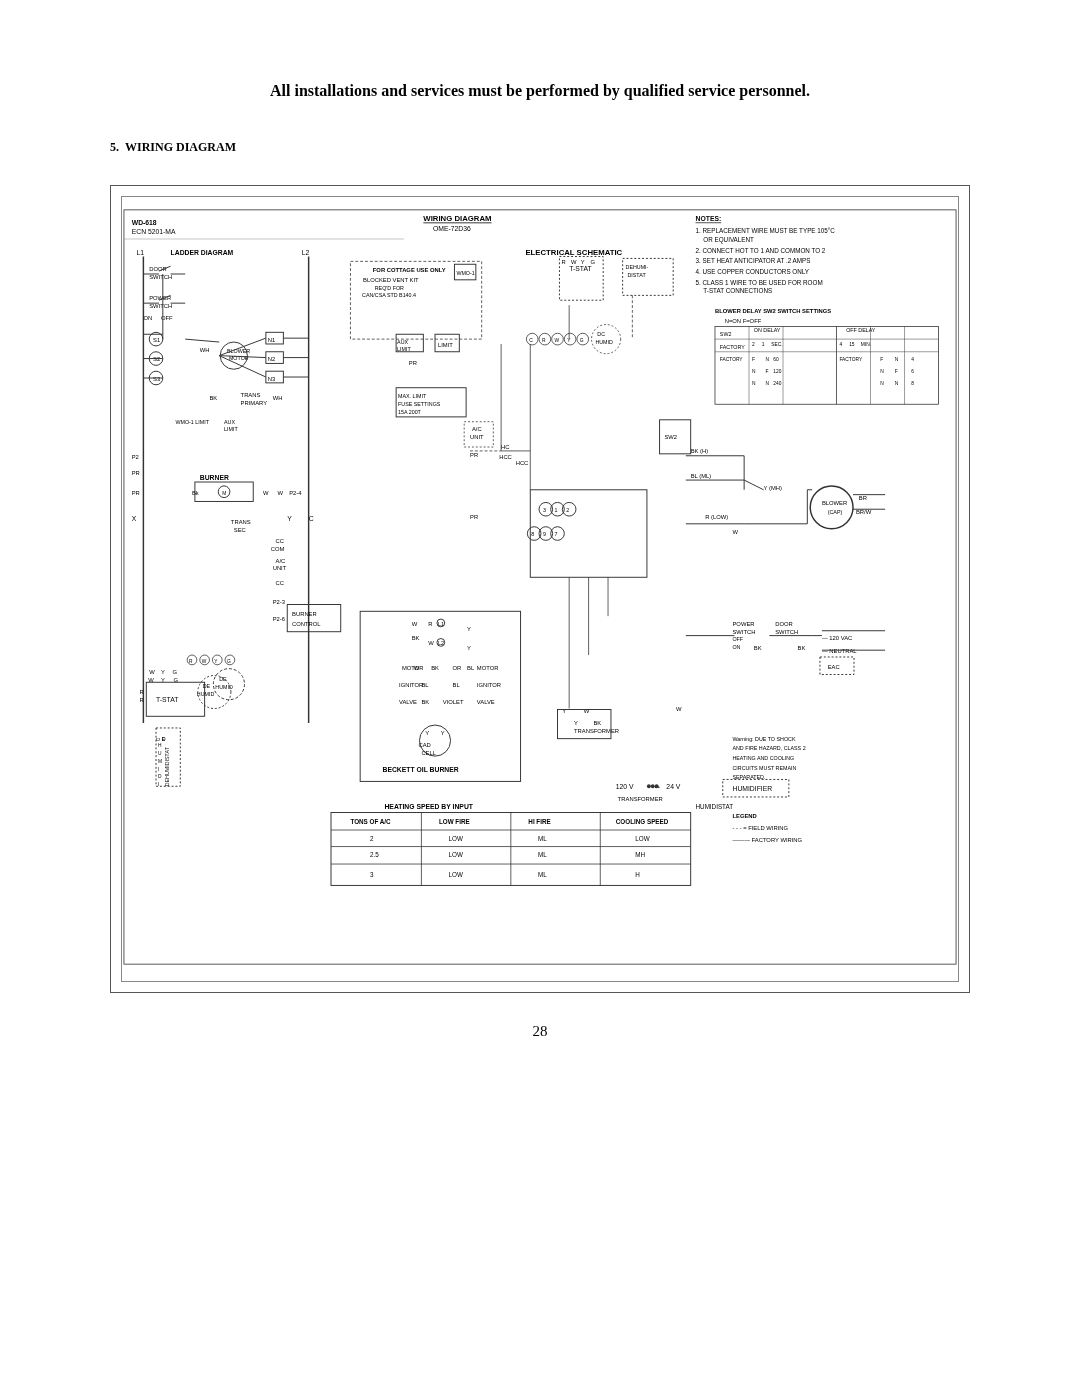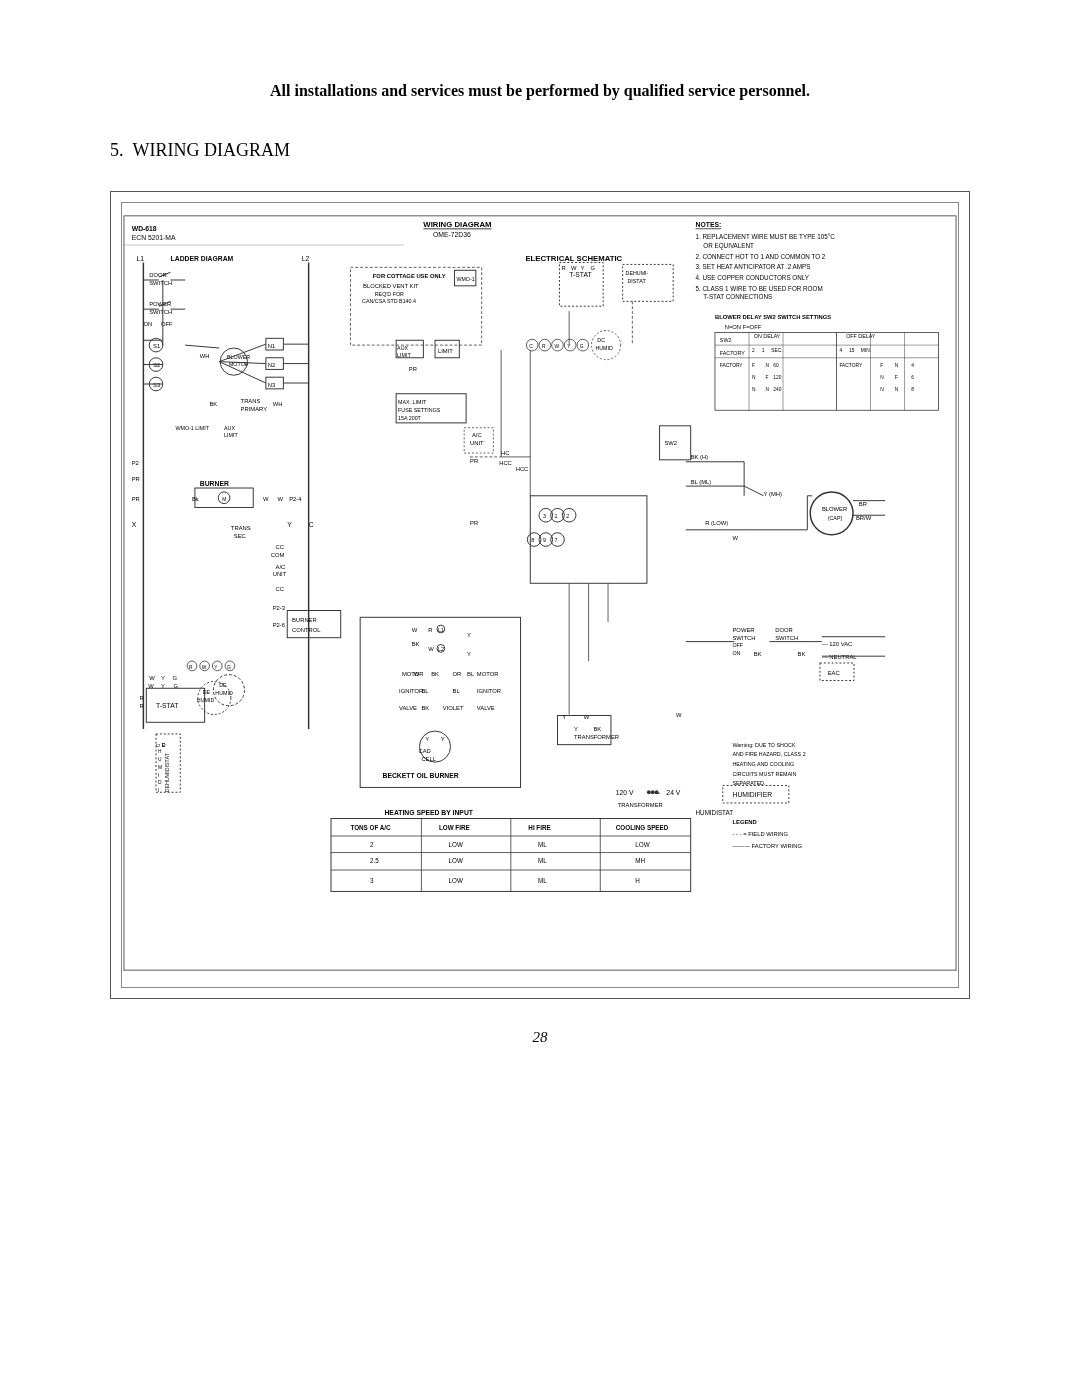--- a/index.html
+++ b/index.html
@@ -24,8 +24,8 @@
       margin-bottom: 40px;
     }
     .section-title {
-      font-size: 18px;
-      font-weight: normal;
+      font-size: 12px;
+      font-weight: bold;
       margin-bottom: 30px;
     }
     .diagram-container {

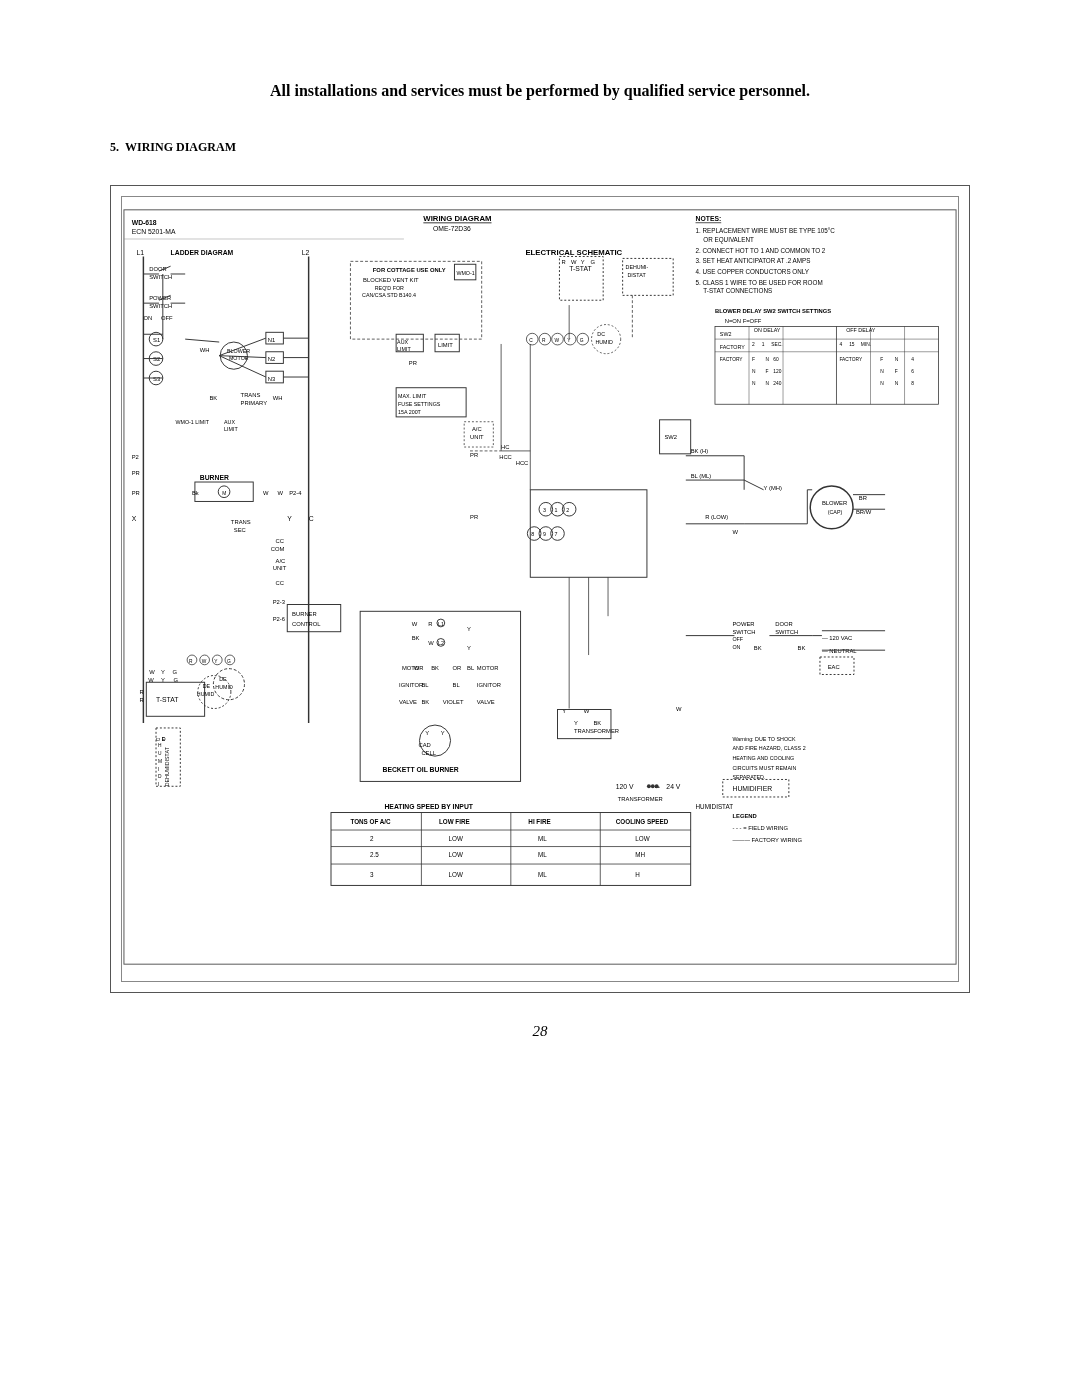--- a/index.html
+++ b/index.html
@@ -50,7 +50,6 @@
       text-align: center;
       margin-top: 30px;
       font-size: 15px;
-      font-style: italic;
     }
   </style>
 </head>

